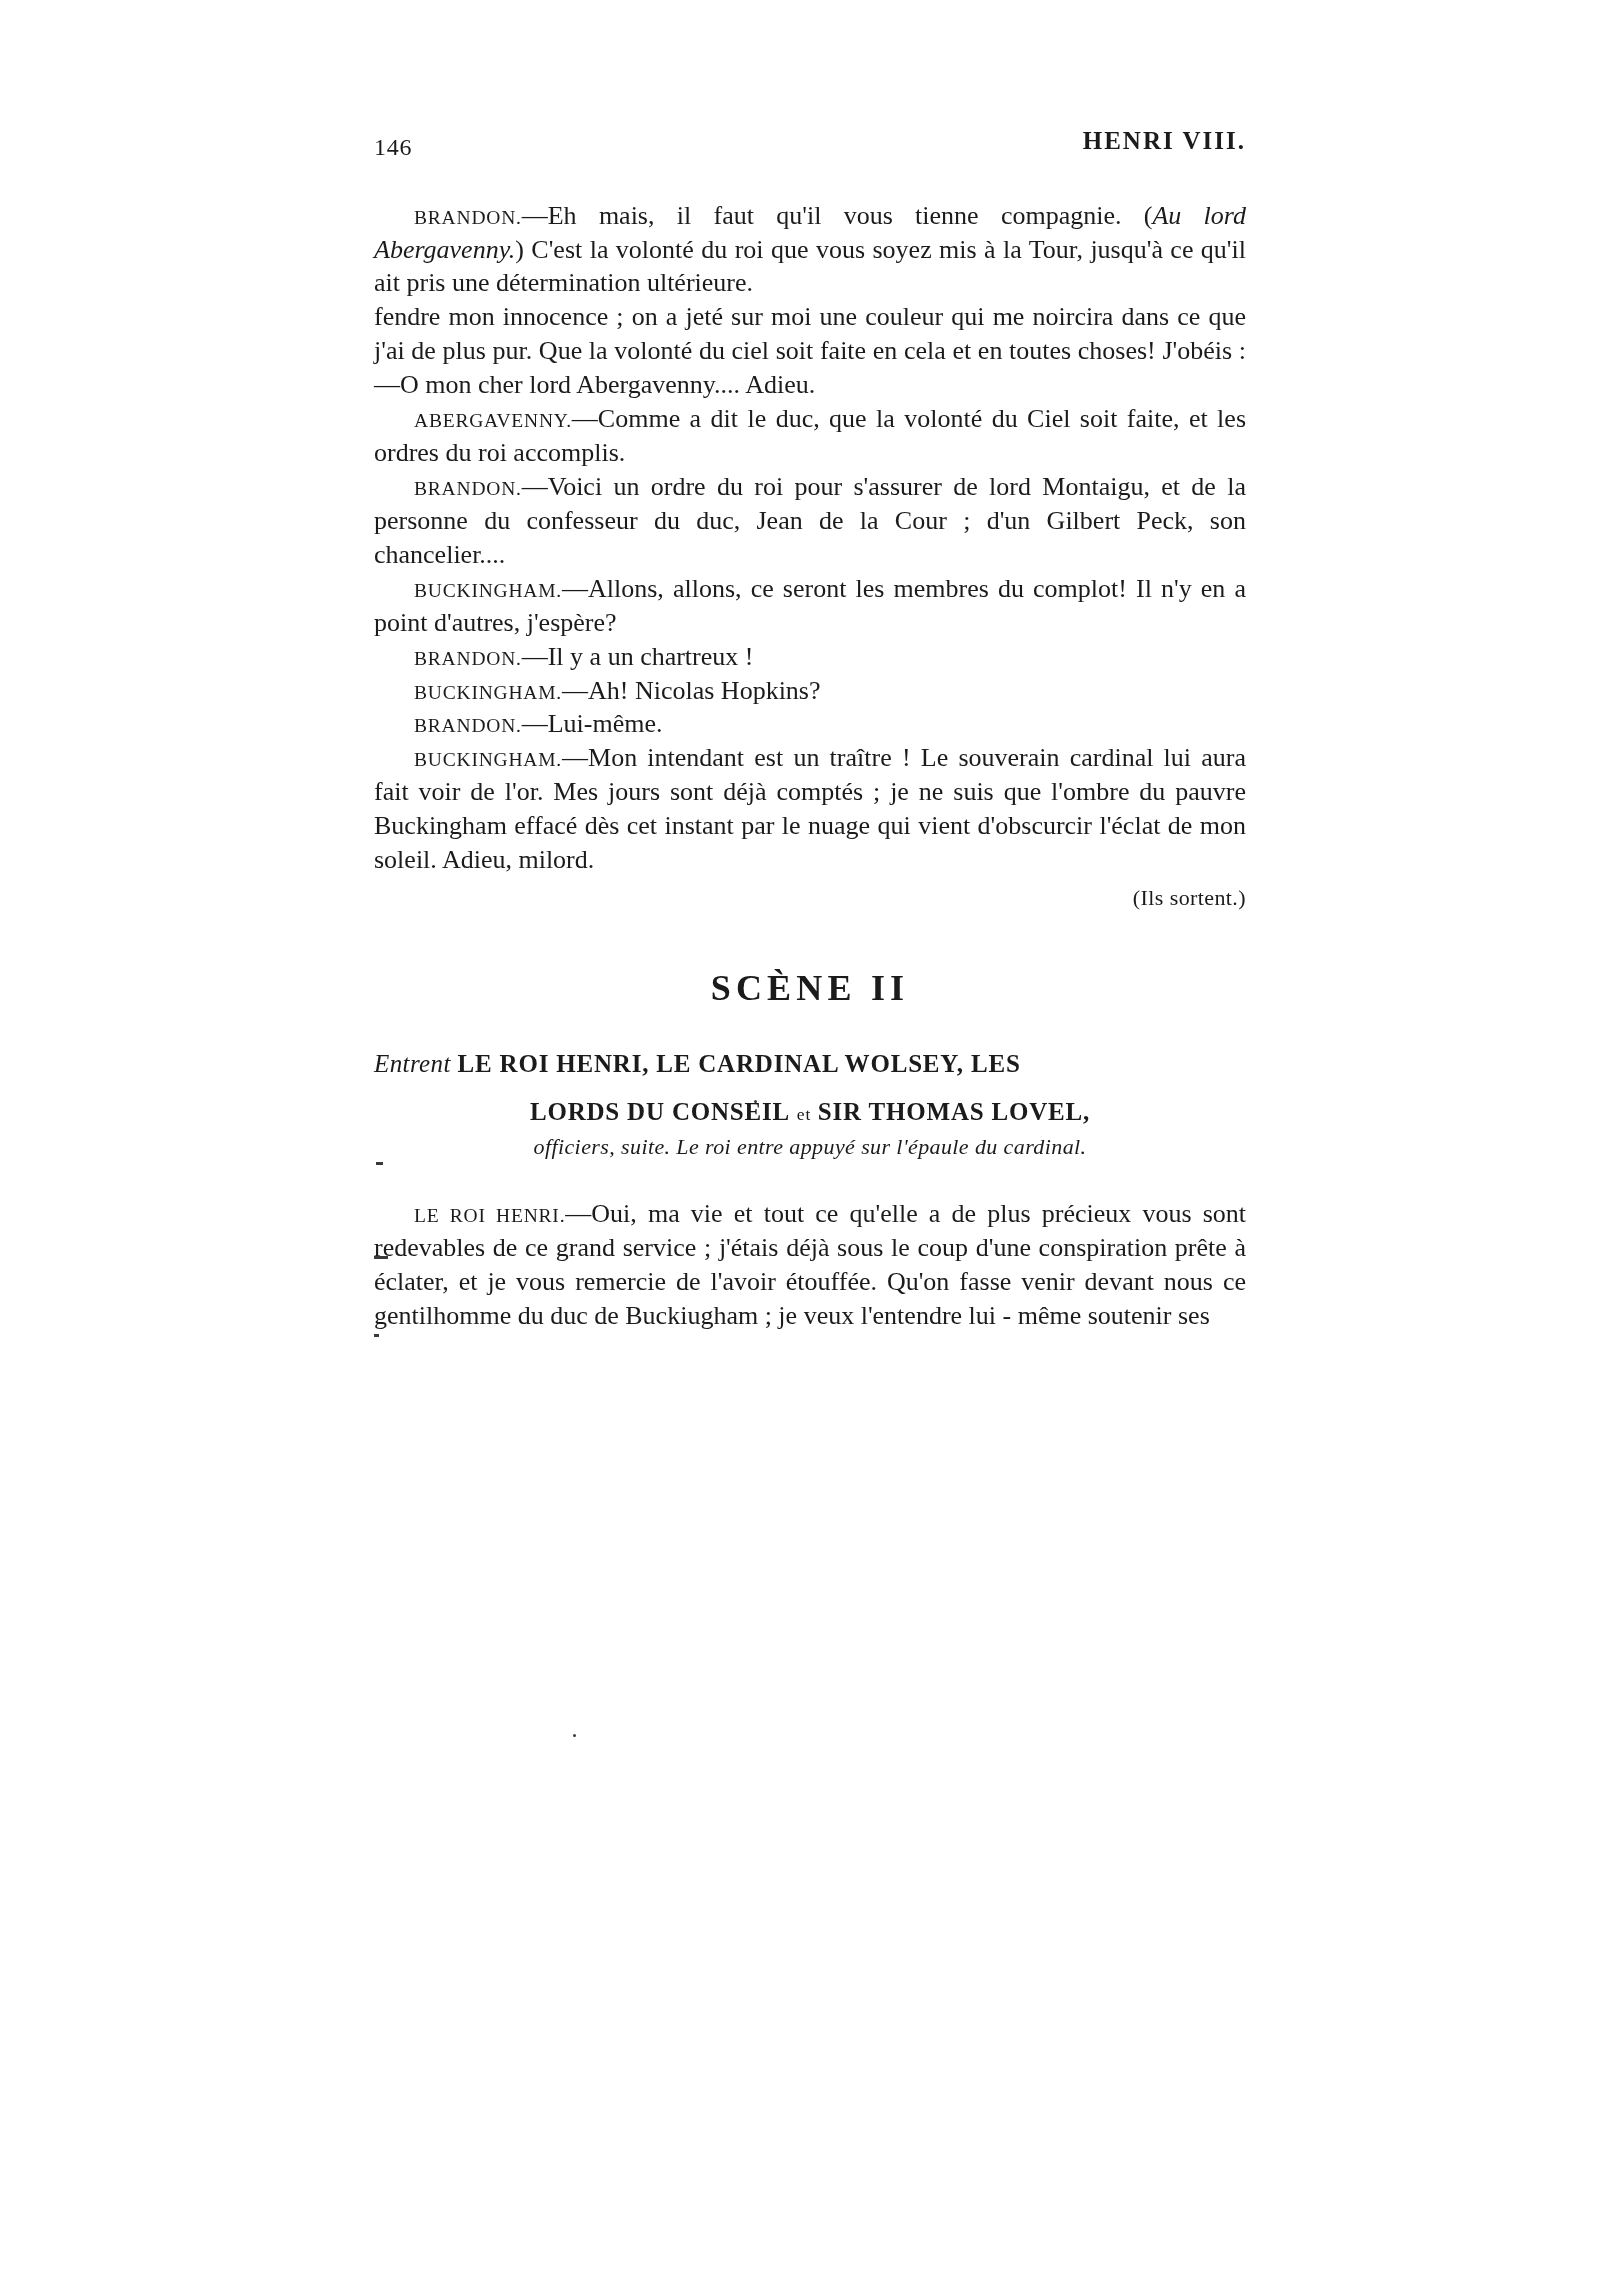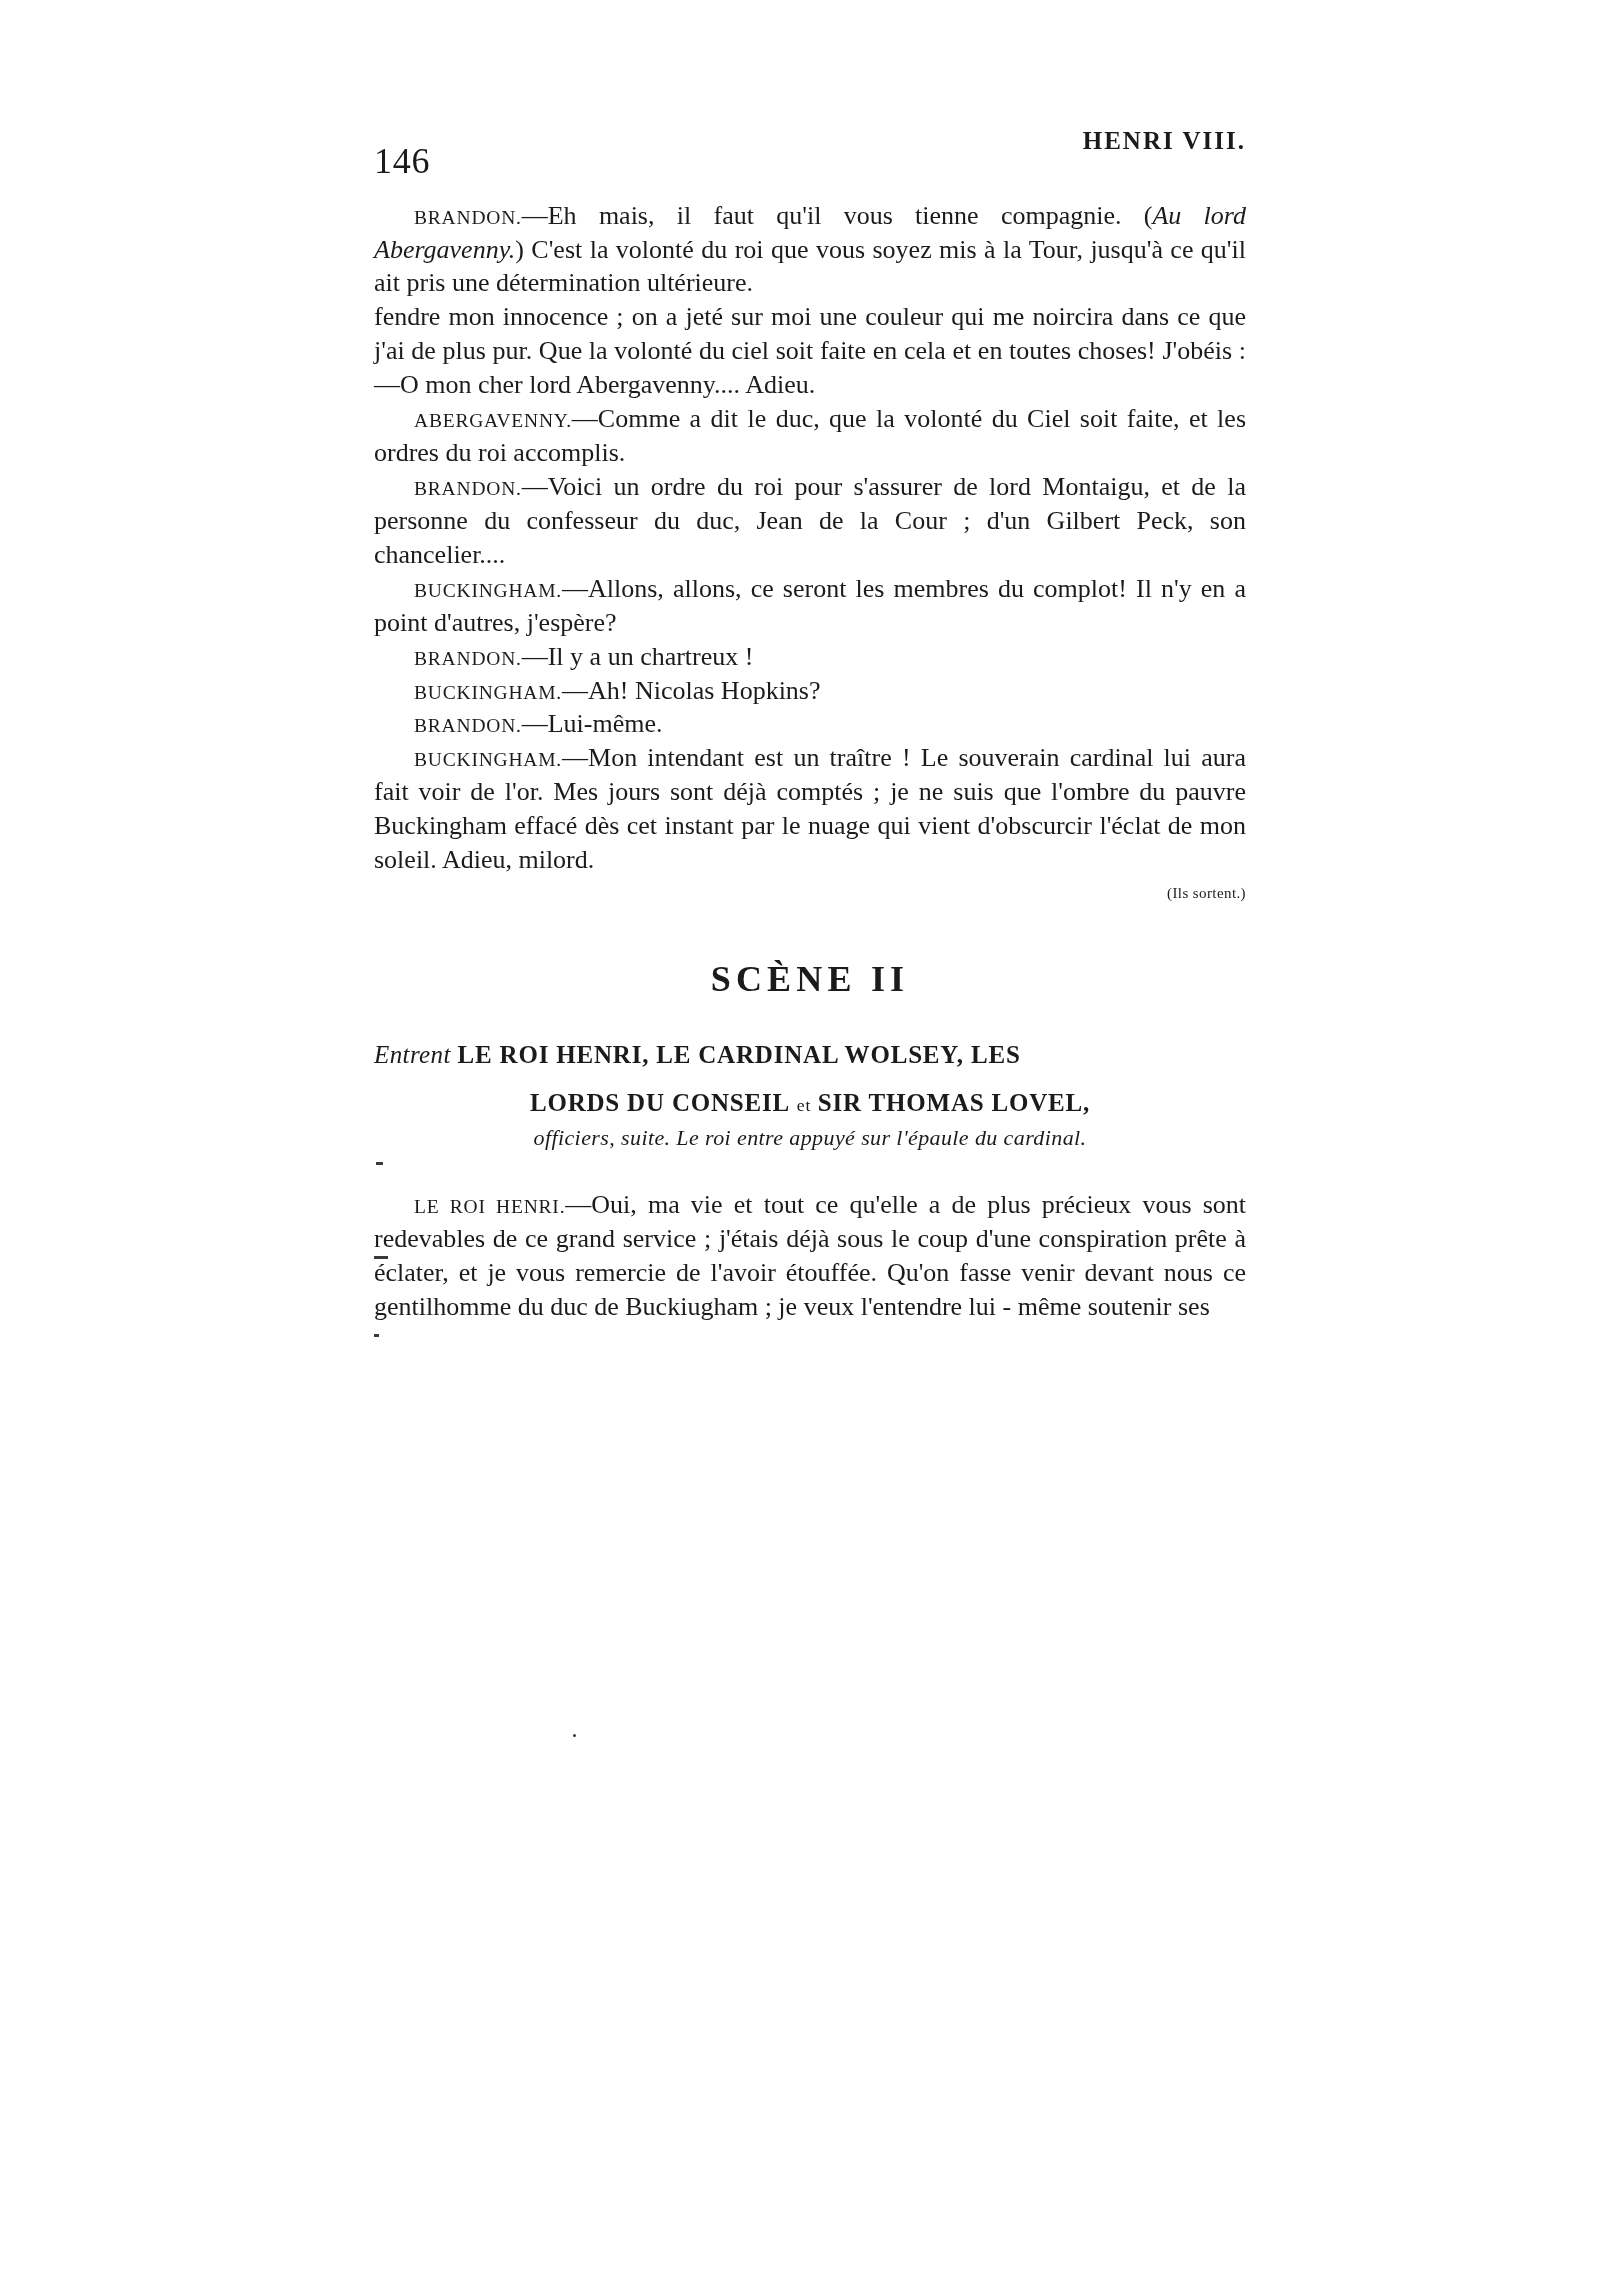--- a/index.html
+++ b/index.html
@@ -34,8 +34,8 @@
   .folio {
     position: absolute;
     left: 0;
-    top: 16px;
-    font-size: 36px;
+    top: 10px;
+    font-size: 24px;
     letter-spacing: 0.7px;
   }
   .running-title {

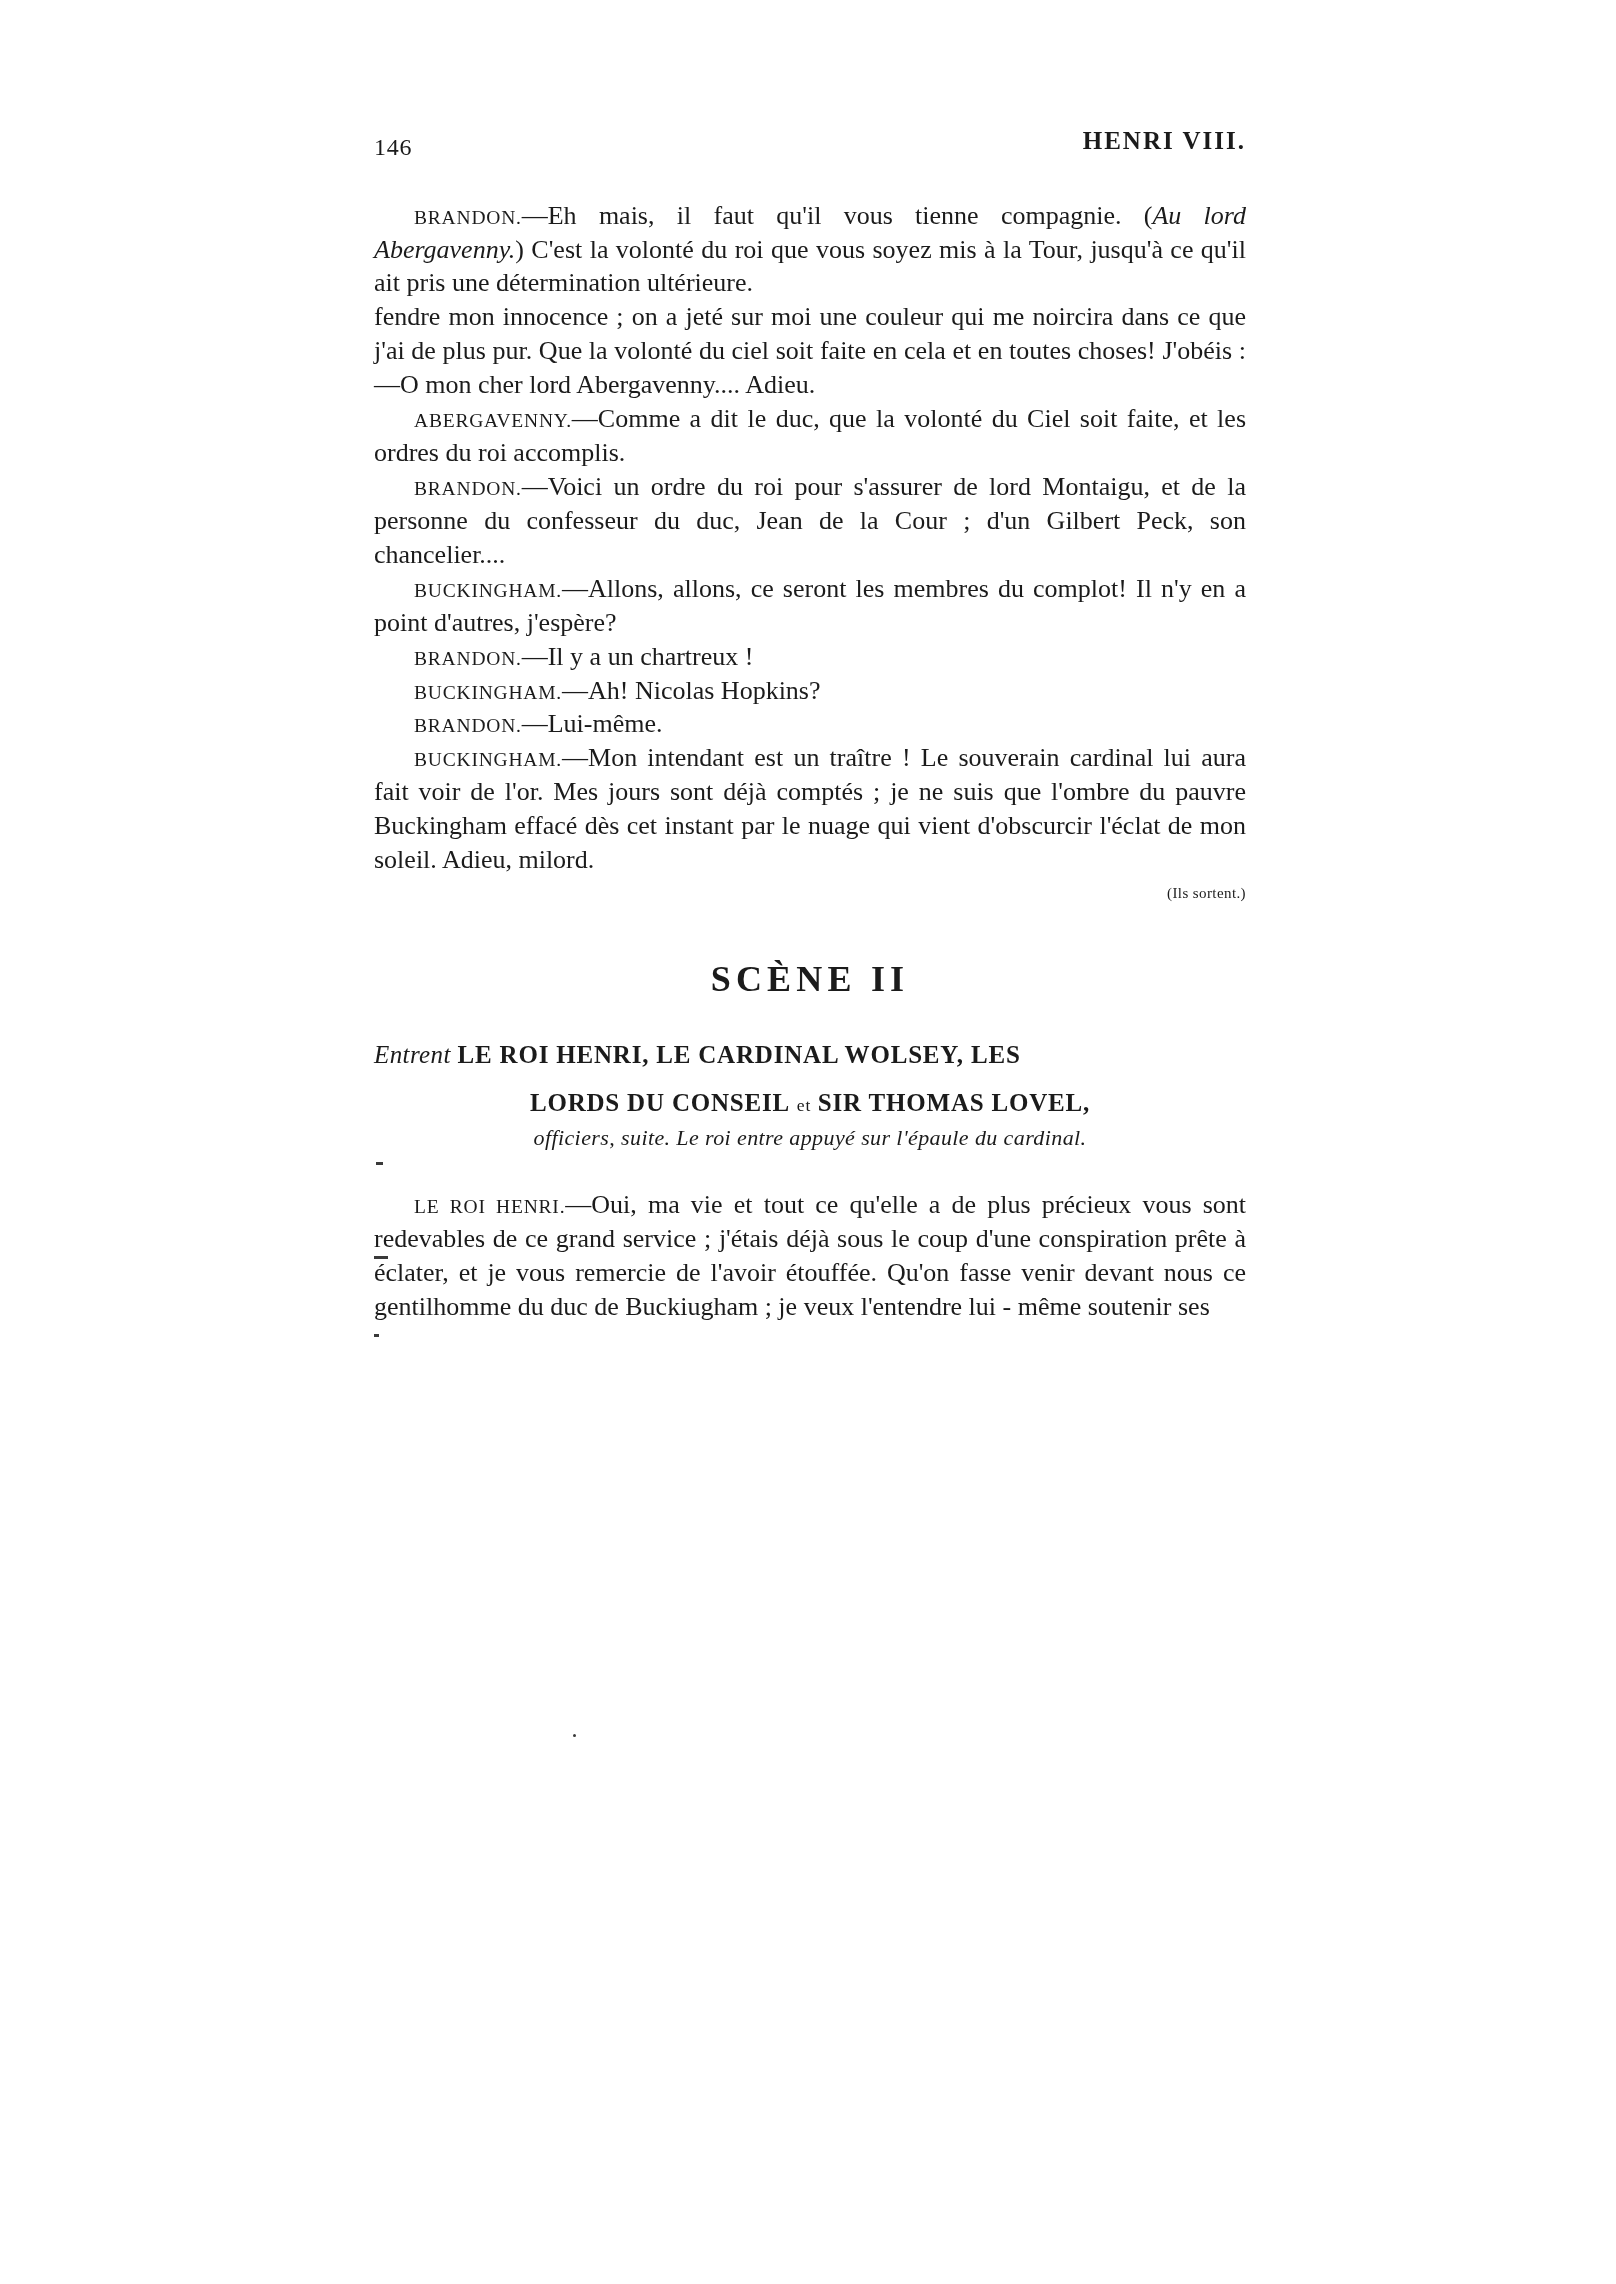--- a/index.html
+++ b/index.html
@@ -71,7 +71,7 @@
   .exit-note {
     margin-top: 7.8px;
     text-align: right;
-    font-size: 15px;
+    font-size: 22px;
     letter-spacing: 0.4px;
   }
   .scene-title {

